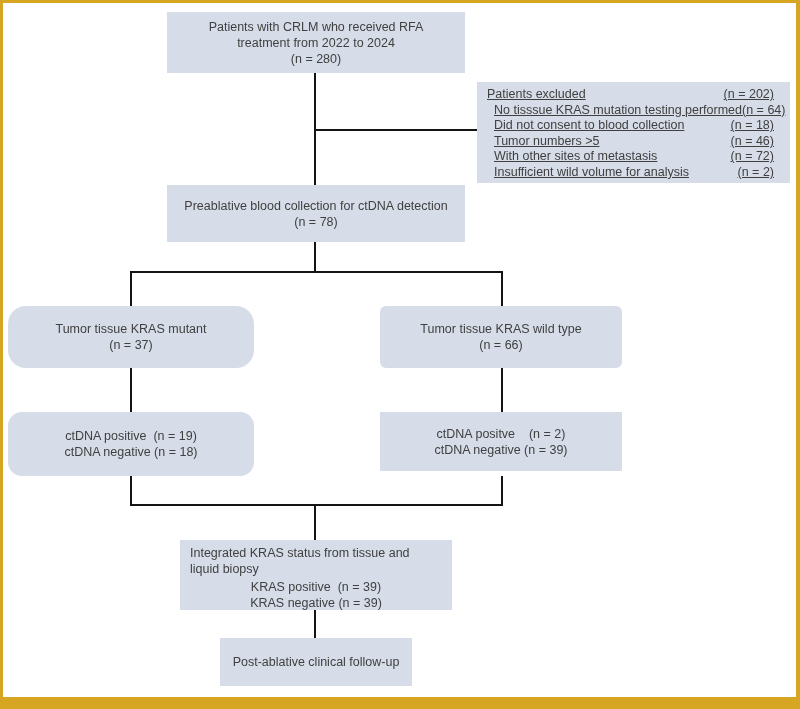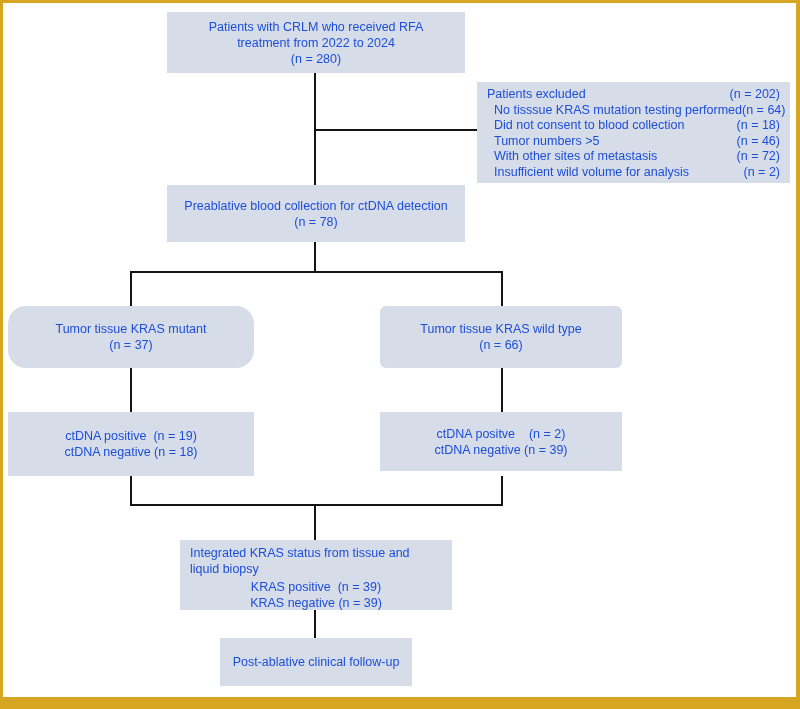--- a/index.html
+++ b/index.html
@@ -9,7 +9,7 @@
     height: 709px;
     background: #ffffff;
     font-family: "Liberation Sans", "DejaVu Sans", sans-serif;
-    color: #1d4ed8;
+    color: #404040;
     overflow: hidden;
   }
   .frame-strip { position: absolute; background: #d6a522; }

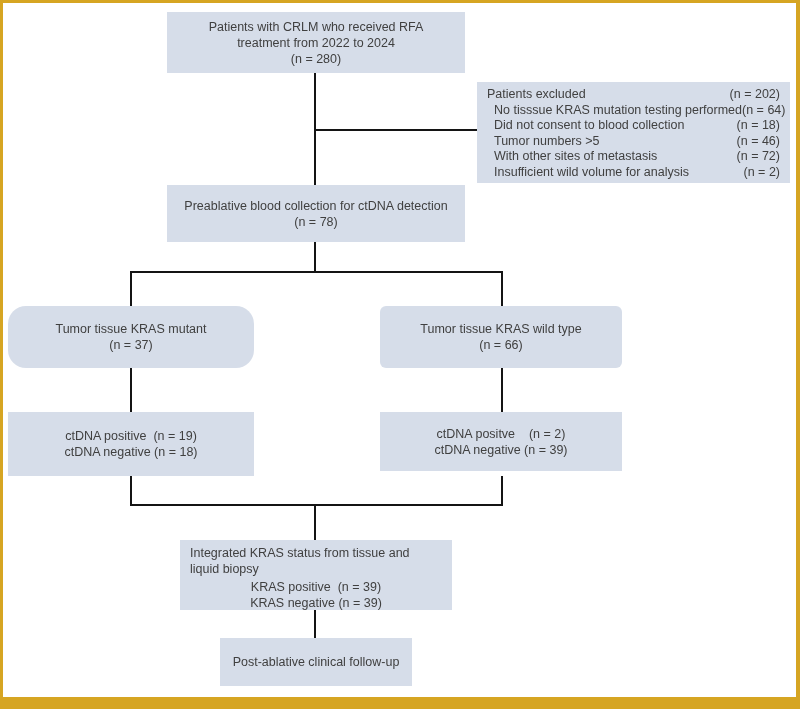--- a/index.html
+++ b/index.html
@@ -35,7 +35,7 @@
   .box-line { white-space: pre; }
 
   #box-top         { left: 167px; top: 12px;  width: 298px; height: 61px; }
-  #box-excluded    { left: 477px; top: 82px;  width: 313px; height: 101px; padding: 5px 10px 0 10px; }
+  #box-excluded    { left: 477px; top: 82px;  width: 313px; height: 101px; padding: 5px 16px 0 10px; text-decoration: underline; }
   #box-preablative { left: 167px; top: 185px; width: 298px; height: 57px; }
   #box-kras-mutant { left: 8px;   top: 306px; width: 246px; height: 62px; border-radius: 18px; }
   #box-kras-wild   { left: 380px; top: 306px; width: 242px; height: 62px; border-radius: 6px; }

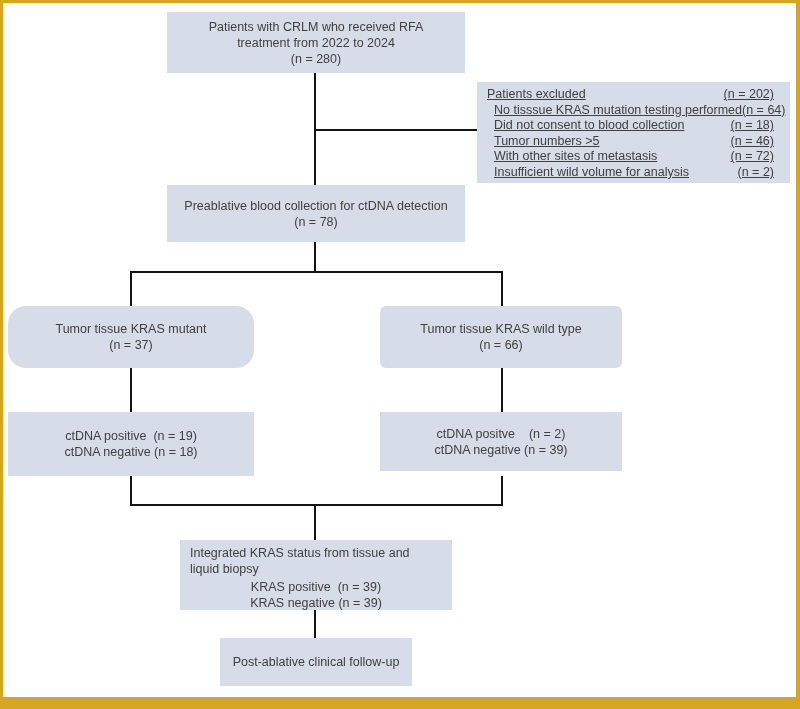--- a/index.html
+++ b/index.html
@@ -39,7 +39,7 @@
   #box-preablative { left: 167px; top: 185px; width: 298px; height: 57px; }
   #box-kras-mutant { left: 8px;   top: 306px; width: 246px; height: 62px; border-radius: 18px; }
   #box-kras-wild   { left: 380px; top: 306px; width: 242px; height: 62px; border-radius: 6px; }
-  #box-ctdna-mutant{ left: 8px;   top: 412px; width: 246px; height: 64px; }
+  #box-ctdna-mutant{ left: 8px;   top: 412px; width: 246px; height: 64px; border-radius: 14px; }
   #box-ctdna-wild  { left: 380px; top: 412px; width: 242px; height: 59px; }
   #box-integrated  { left: 180px; top: 540px; width: 272px; height: 70px; padding: 5px 10px 4px 10px; }
   #box-followup    { left: 220px; top: 638px; width: 192px; height: 48px; }

